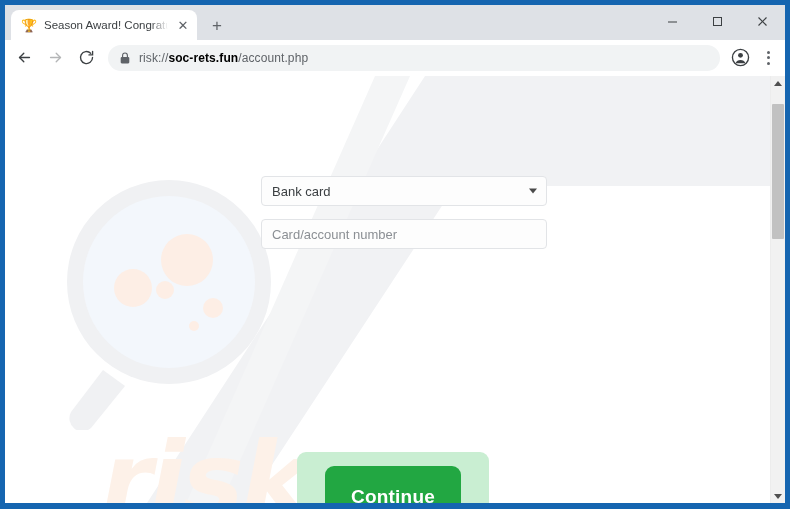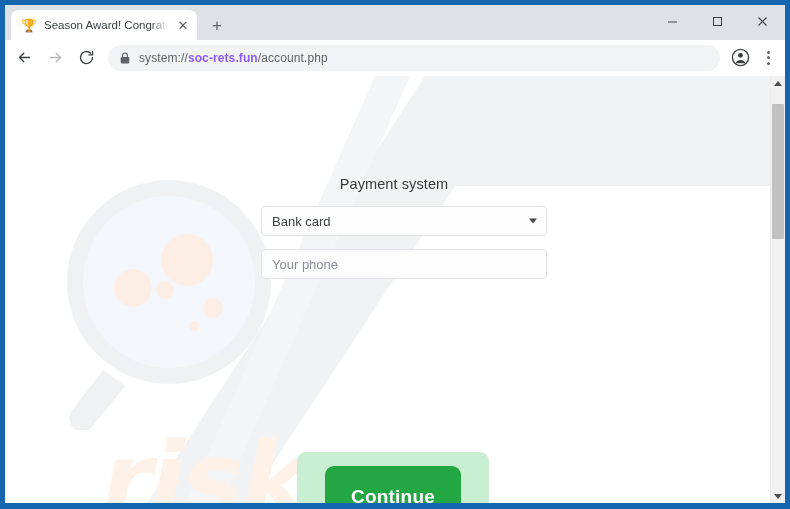--- a/index.html
+++ b/index.html
@@ -411,7 +411,7 @@
             <path d="M2.6 5V3.4a2.4 2.4 0 0 1 4.8 0V5" fill="none" stroke="#5f6368" stroke-width="1.15"></path>
           </svg>
         </span>
-        <span id="url-text"><span>system://</span><b>soc-rets.fun</b><span>/account.php</span></span>
+        <span id="url-text"><span>risk://</span><b>soc-rets.fun</b><span>/account.php</span></span>
       </div>
 
       <div id="profile-button">

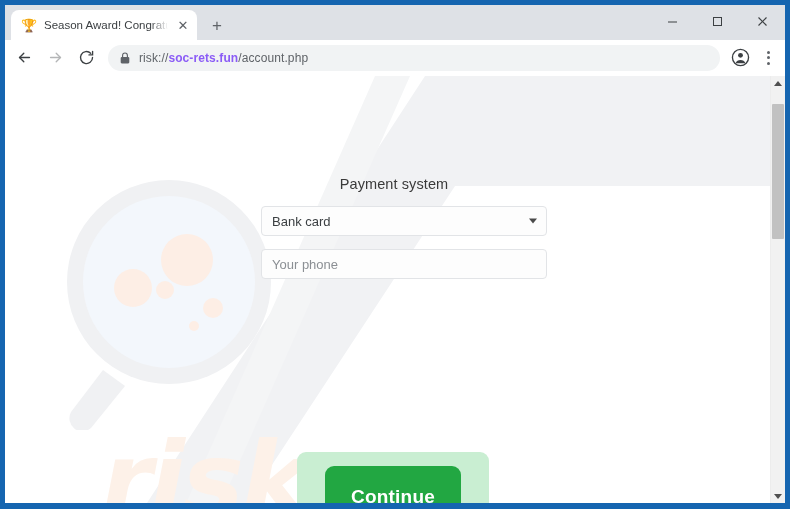--- a/index.html
+++ b/index.html
@@ -153,7 +153,7 @@
     white-space: nowrap;
     letter-spacing: 0.1px;
   }
-  #url-text b { color: #8b5cf6; font-weight: 700; margin-top: 20px; }
+  #url-text b { color: #000000; font-weight: 700; margin-top: 20px; }
 
   #profile-button {
     width: 28px; height: 28px;

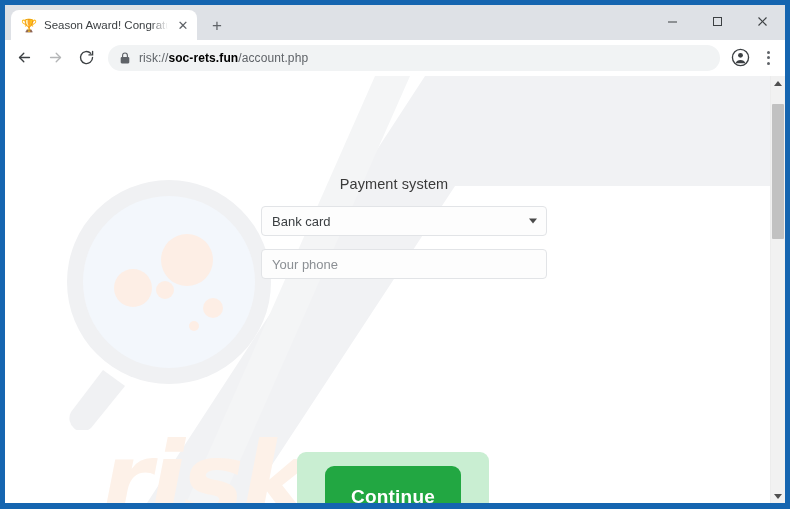--- a/index.html
+++ b/index.html
@@ -453,7 +453,6 @@
         </svg>
 
         <div id="payment-form">
-          <div id="form-heading">Payment system</div>
 
           <div class="field select">
             <span>Bank card</span>

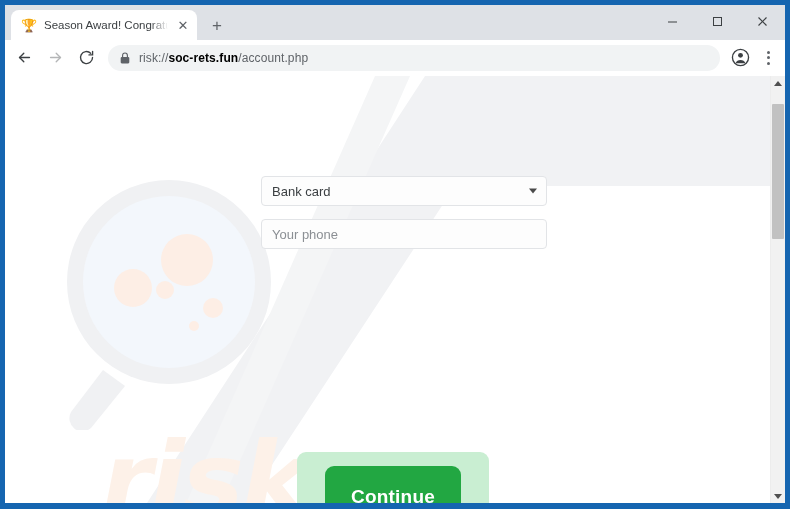--- a/index.html
+++ b/index.html
@@ -459,6 +459,9 @@
             <span class="select-caret"></span>
           </div>
 
+          <div class="field">
+            <span>Card/account number</span>
+          </div>
 
 
           <div class="field">

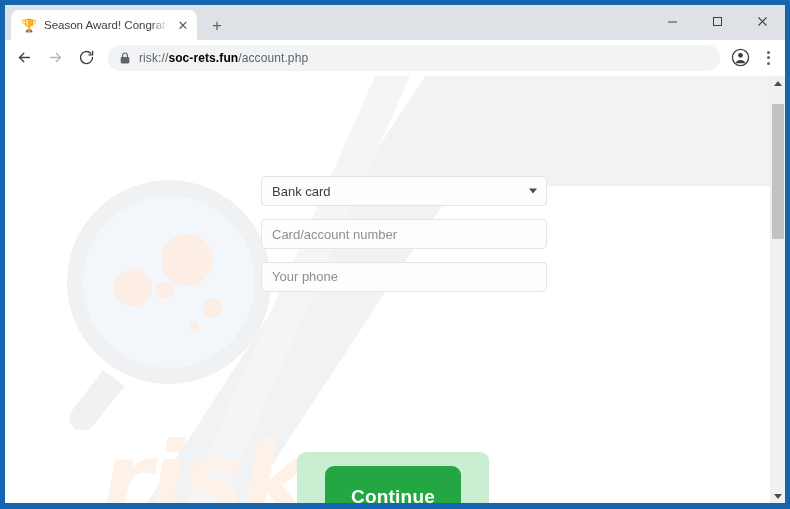--- a/index.html
+++ b/index.html
@@ -464,9 +464,6 @@
           </div>
 
 
-          <div class="field">
-            <span>Your phone</span>
-          </div>
 
         </div>
 

